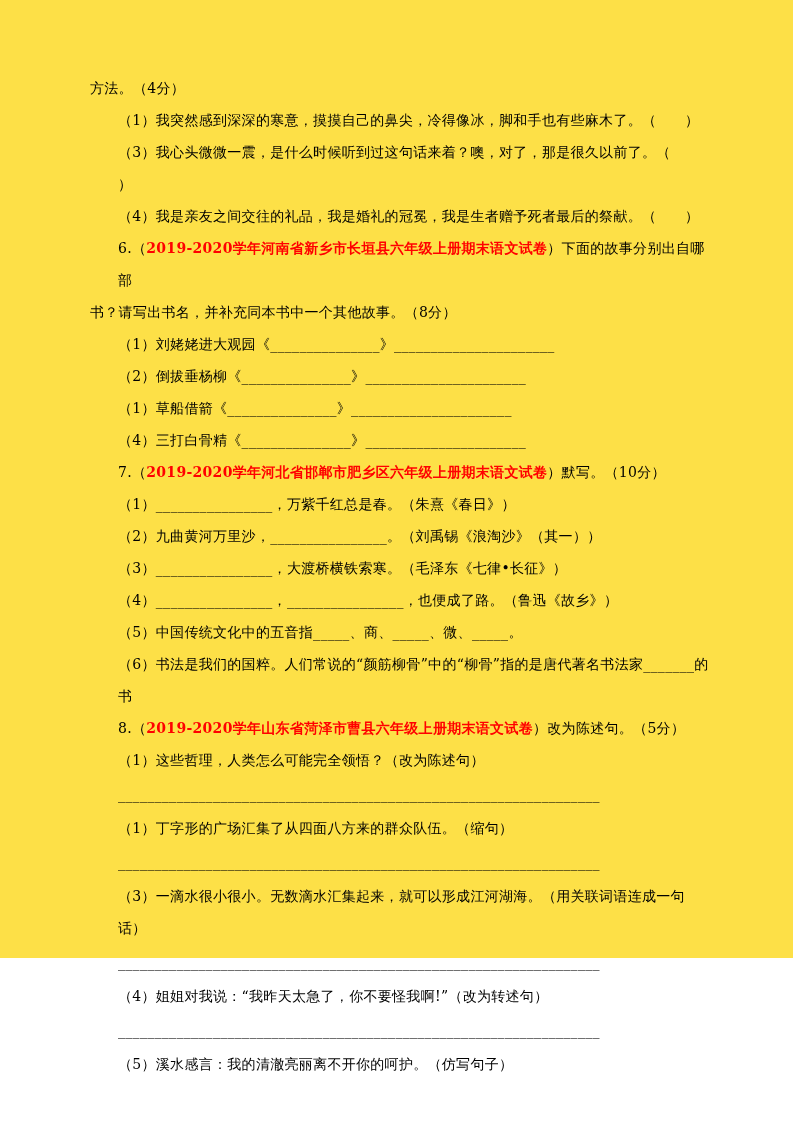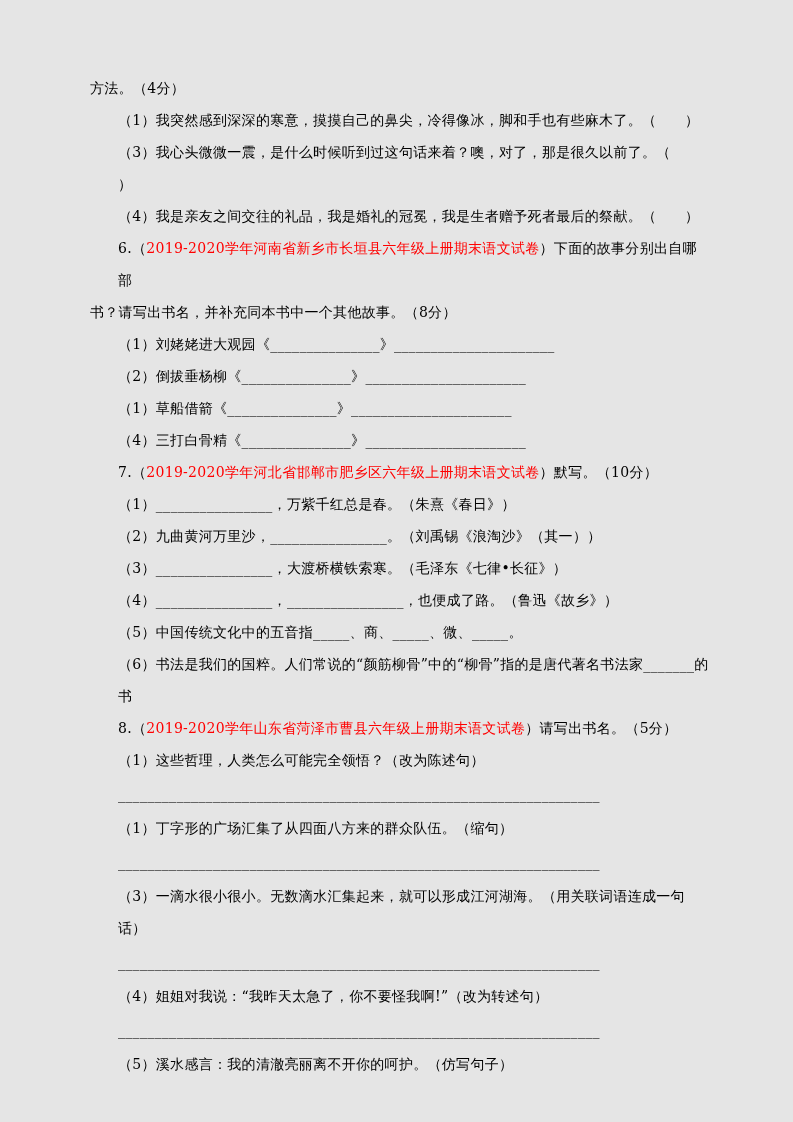--- a/index.html
+++ b/index.html
@@ -14,8 +14,8 @@
   .page {
     position: relative;
     width: 793px;
-    height: 1122px;
-    background: #e5e5e5;
+    height: 958px;
+    background: #fde047;
   }
   .content {
     position: absolute;

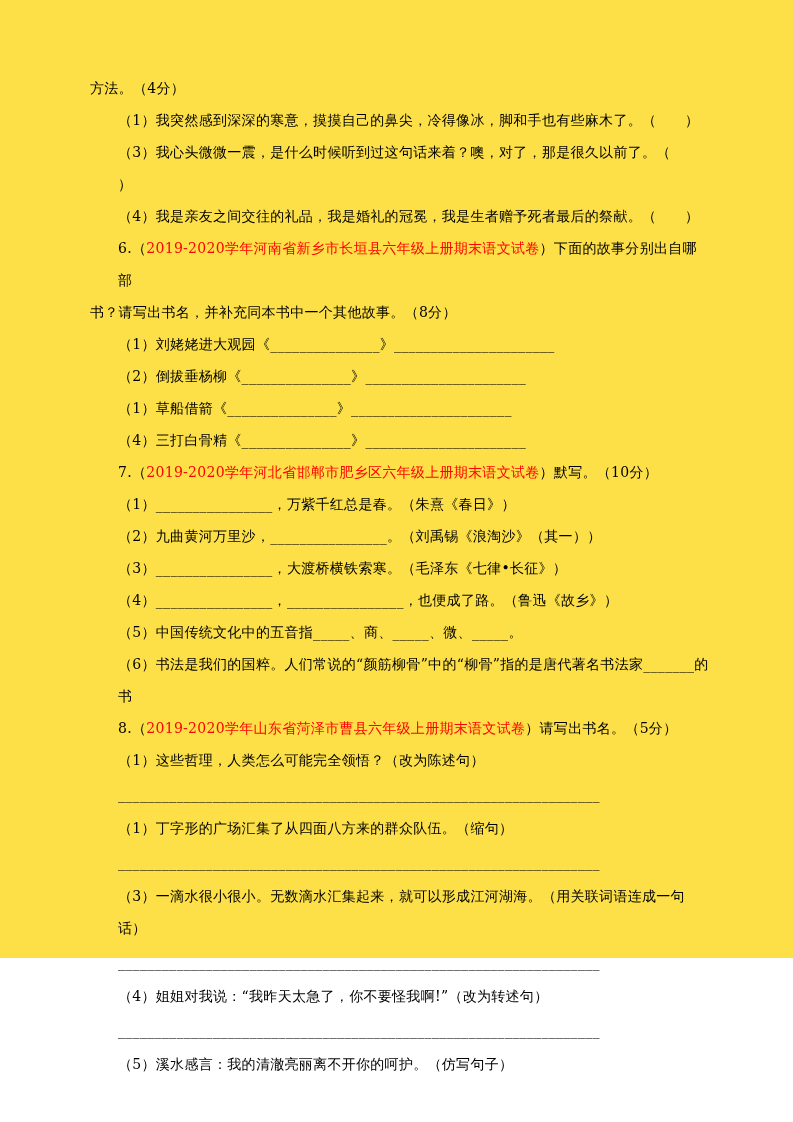--- a/index.html
+++ b/index.html
@@ -35,7 +35,7 @@
   .line.rule-line { line-height: 36px; }
   .seg.red {
     color: var(--accent-red, #ff0000);
-    font-weight: normal;
+    font-weight: bold;
   }
 </style>
 </head>

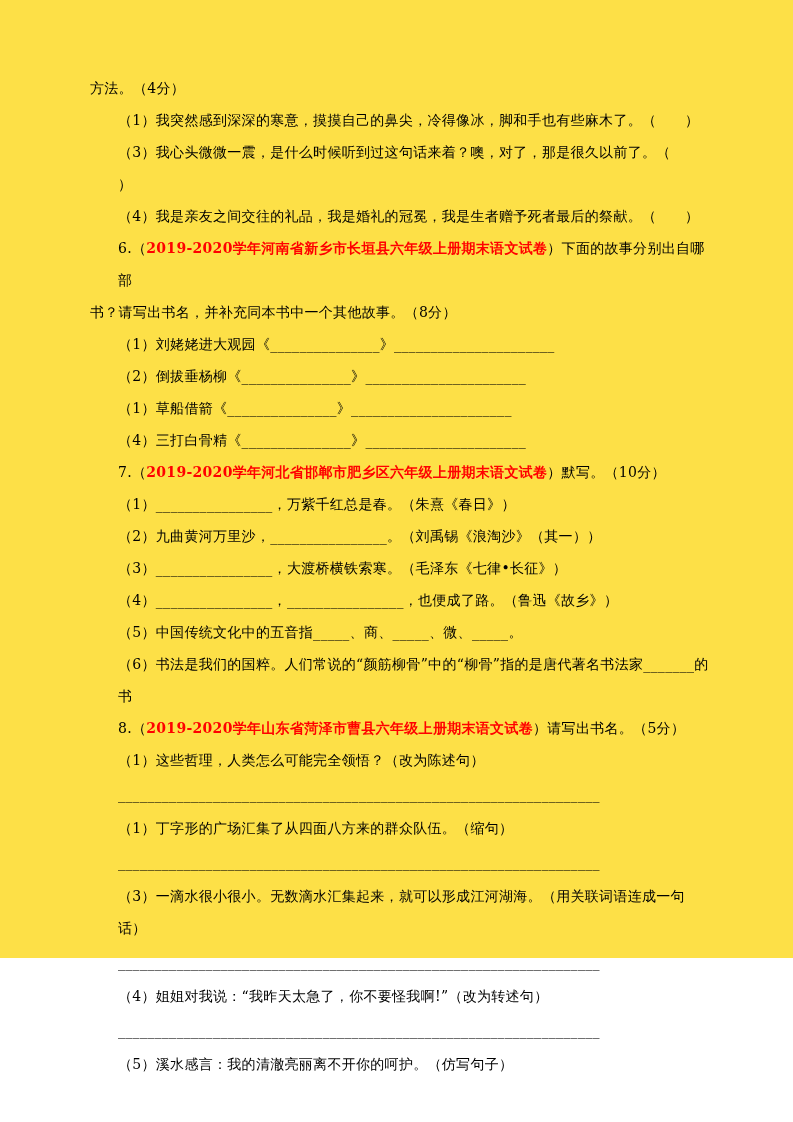--- a/index.html
+++ b/index.html
@@ -60,7 +60,7 @@
       <div class="line indent"><span class="seg">（4）________________，________________，也便成了路。（鲁迅《故乡》）</span></div>
       <div class="line indent"><span class="seg">（5）中国传统文化中的五音指_____、商、_____、微、_____。</span></div>
       <div class="line indent"><span class="seg">（6）书法是我们的国粹。人们常说的“颜筋柳骨”中的“柳骨”指的是唐代著名书法家_______的书</span></div>
-      <div class="line indent"><span class="seg">8.（</span><span class="seg red">2019-2020学年山东省菏泽市曹县六年级上册期末语文试卷</span><span class="seg">）请写出书名。（5分）</span></div>
+      <div class="line indent"><span class="seg">8.（</span><span class="seg red">2019-2020学年山东省菏泽市曹县六年级上册期末语文试卷</span><span class="seg">）改为陈述句。（5分）</span></div>
       <div class="line indent"><span class="seg">（1）这些哲理，人类怎么可能完全领悟？（改为陈述句）</span></div>
       <div class="line indent rule-line"><span class="seg">__________________________________________________________________</span></div>
       <div class="line indent"><span class="seg">（1）丁字形的广场汇集了从四面八方来的群众队伍。（缩句）</span></div>

